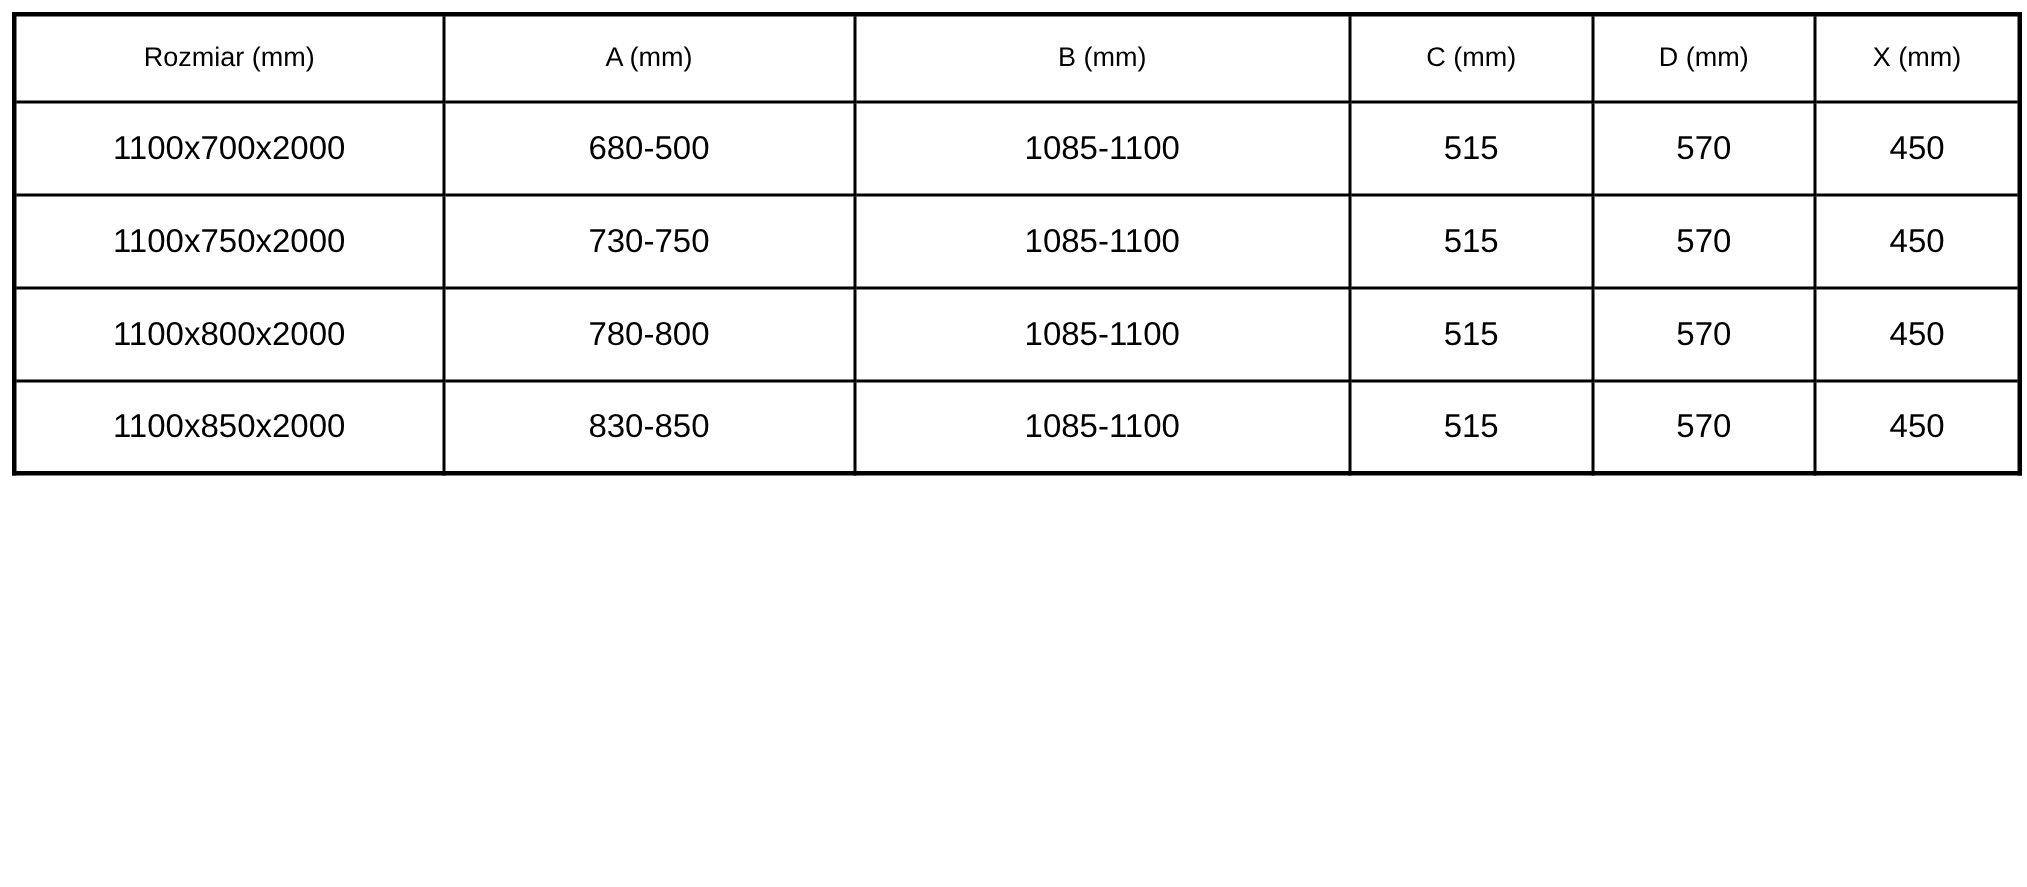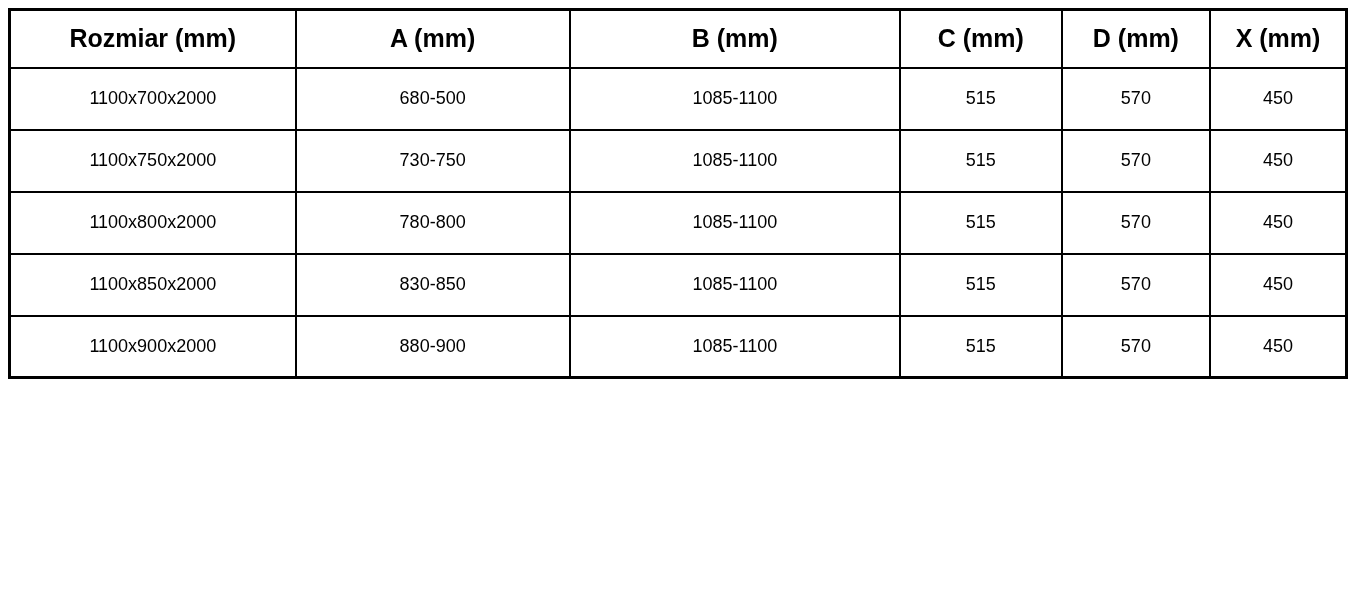--- a/index.html
+++ b/index.html
@@ -31,8 +31,8 @@
   }
   .size-table thead th {
     height: 58px;
-    font-size: 25px;
-    font-weight: bold;
+    font-size: 18px;
+    font-weight: normal;
   }
   .size-table tbody td {
     height: 62px;

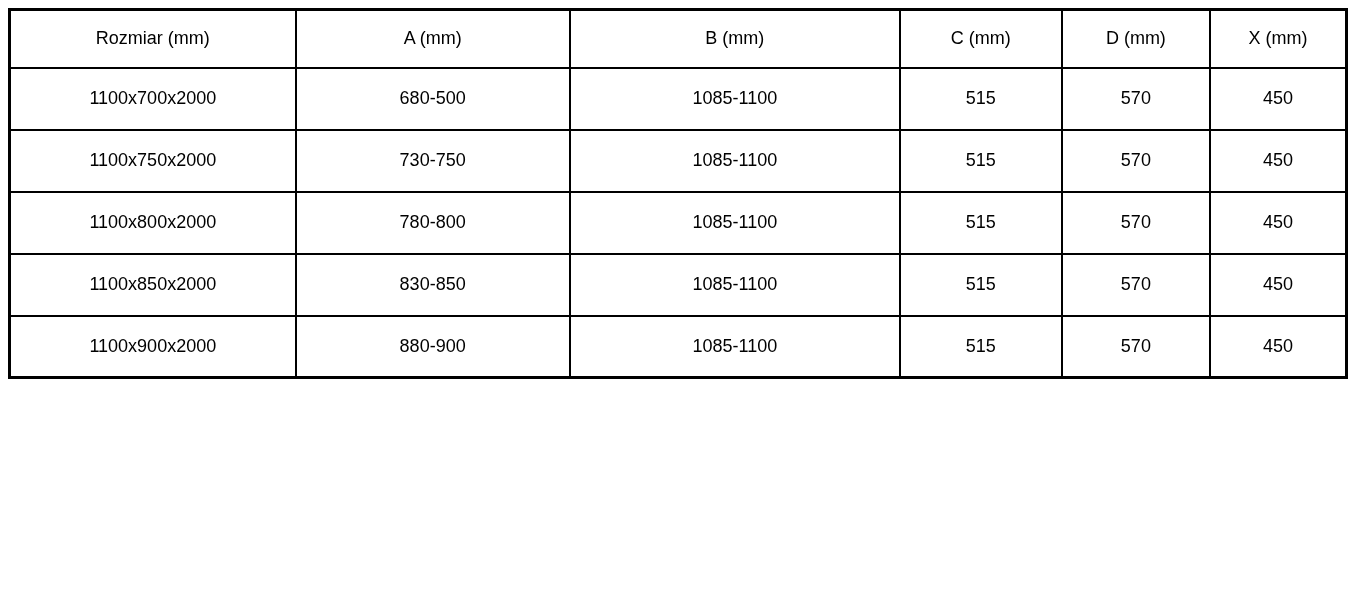--- a/index.html
+++ b/index.html
@@ -36,7 +36,7 @@
   }
   .size-table tbody td {
     height: 62px;
-    font-size: 18px;
+    font-size: 22px;
     font-weight: normal;
   }
   col.c-rozmiar { width: 21.4%; }

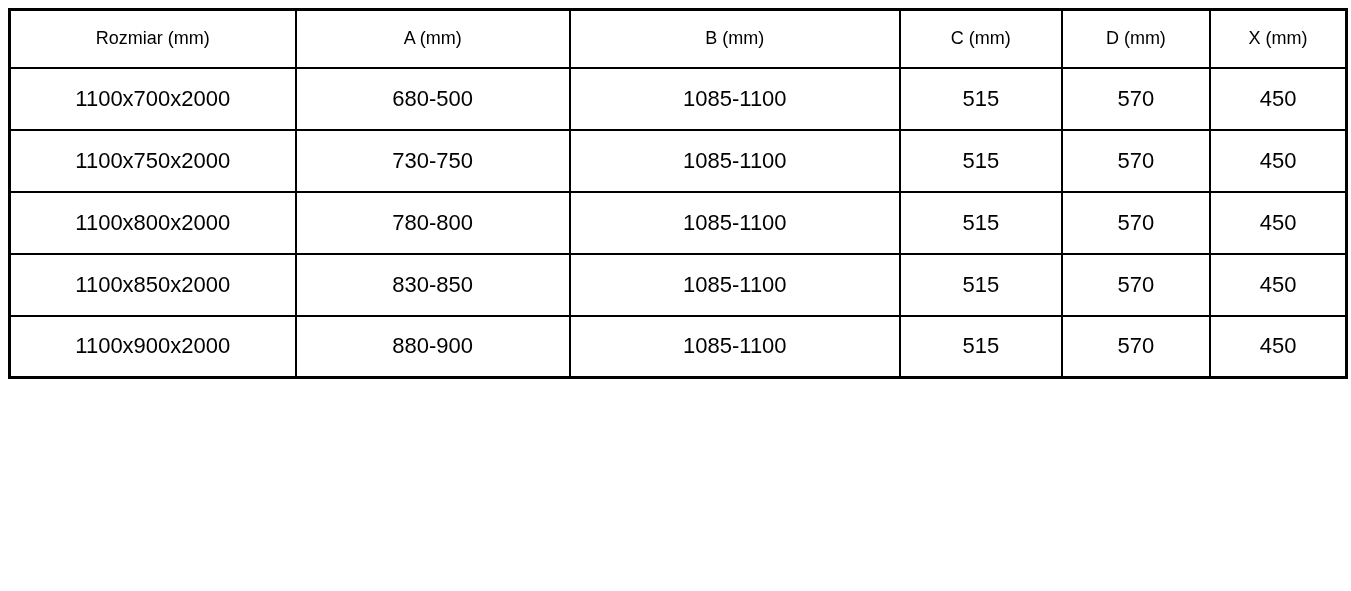--- a/index.html
+++ b/index.html
@@ -101,14 +101,6 @@
         <td>570</td>
         <td>450</td>
       </tr>
-      <tr>
-        <td>1100x900x2000</td>
-        <td>880-900</td>
-        <td>1085-1100</td>
-        <td>515</td>
-        <td>570</td>
-        <td>450</td>
-      </tr>
     </tbody>
 </table>
 

